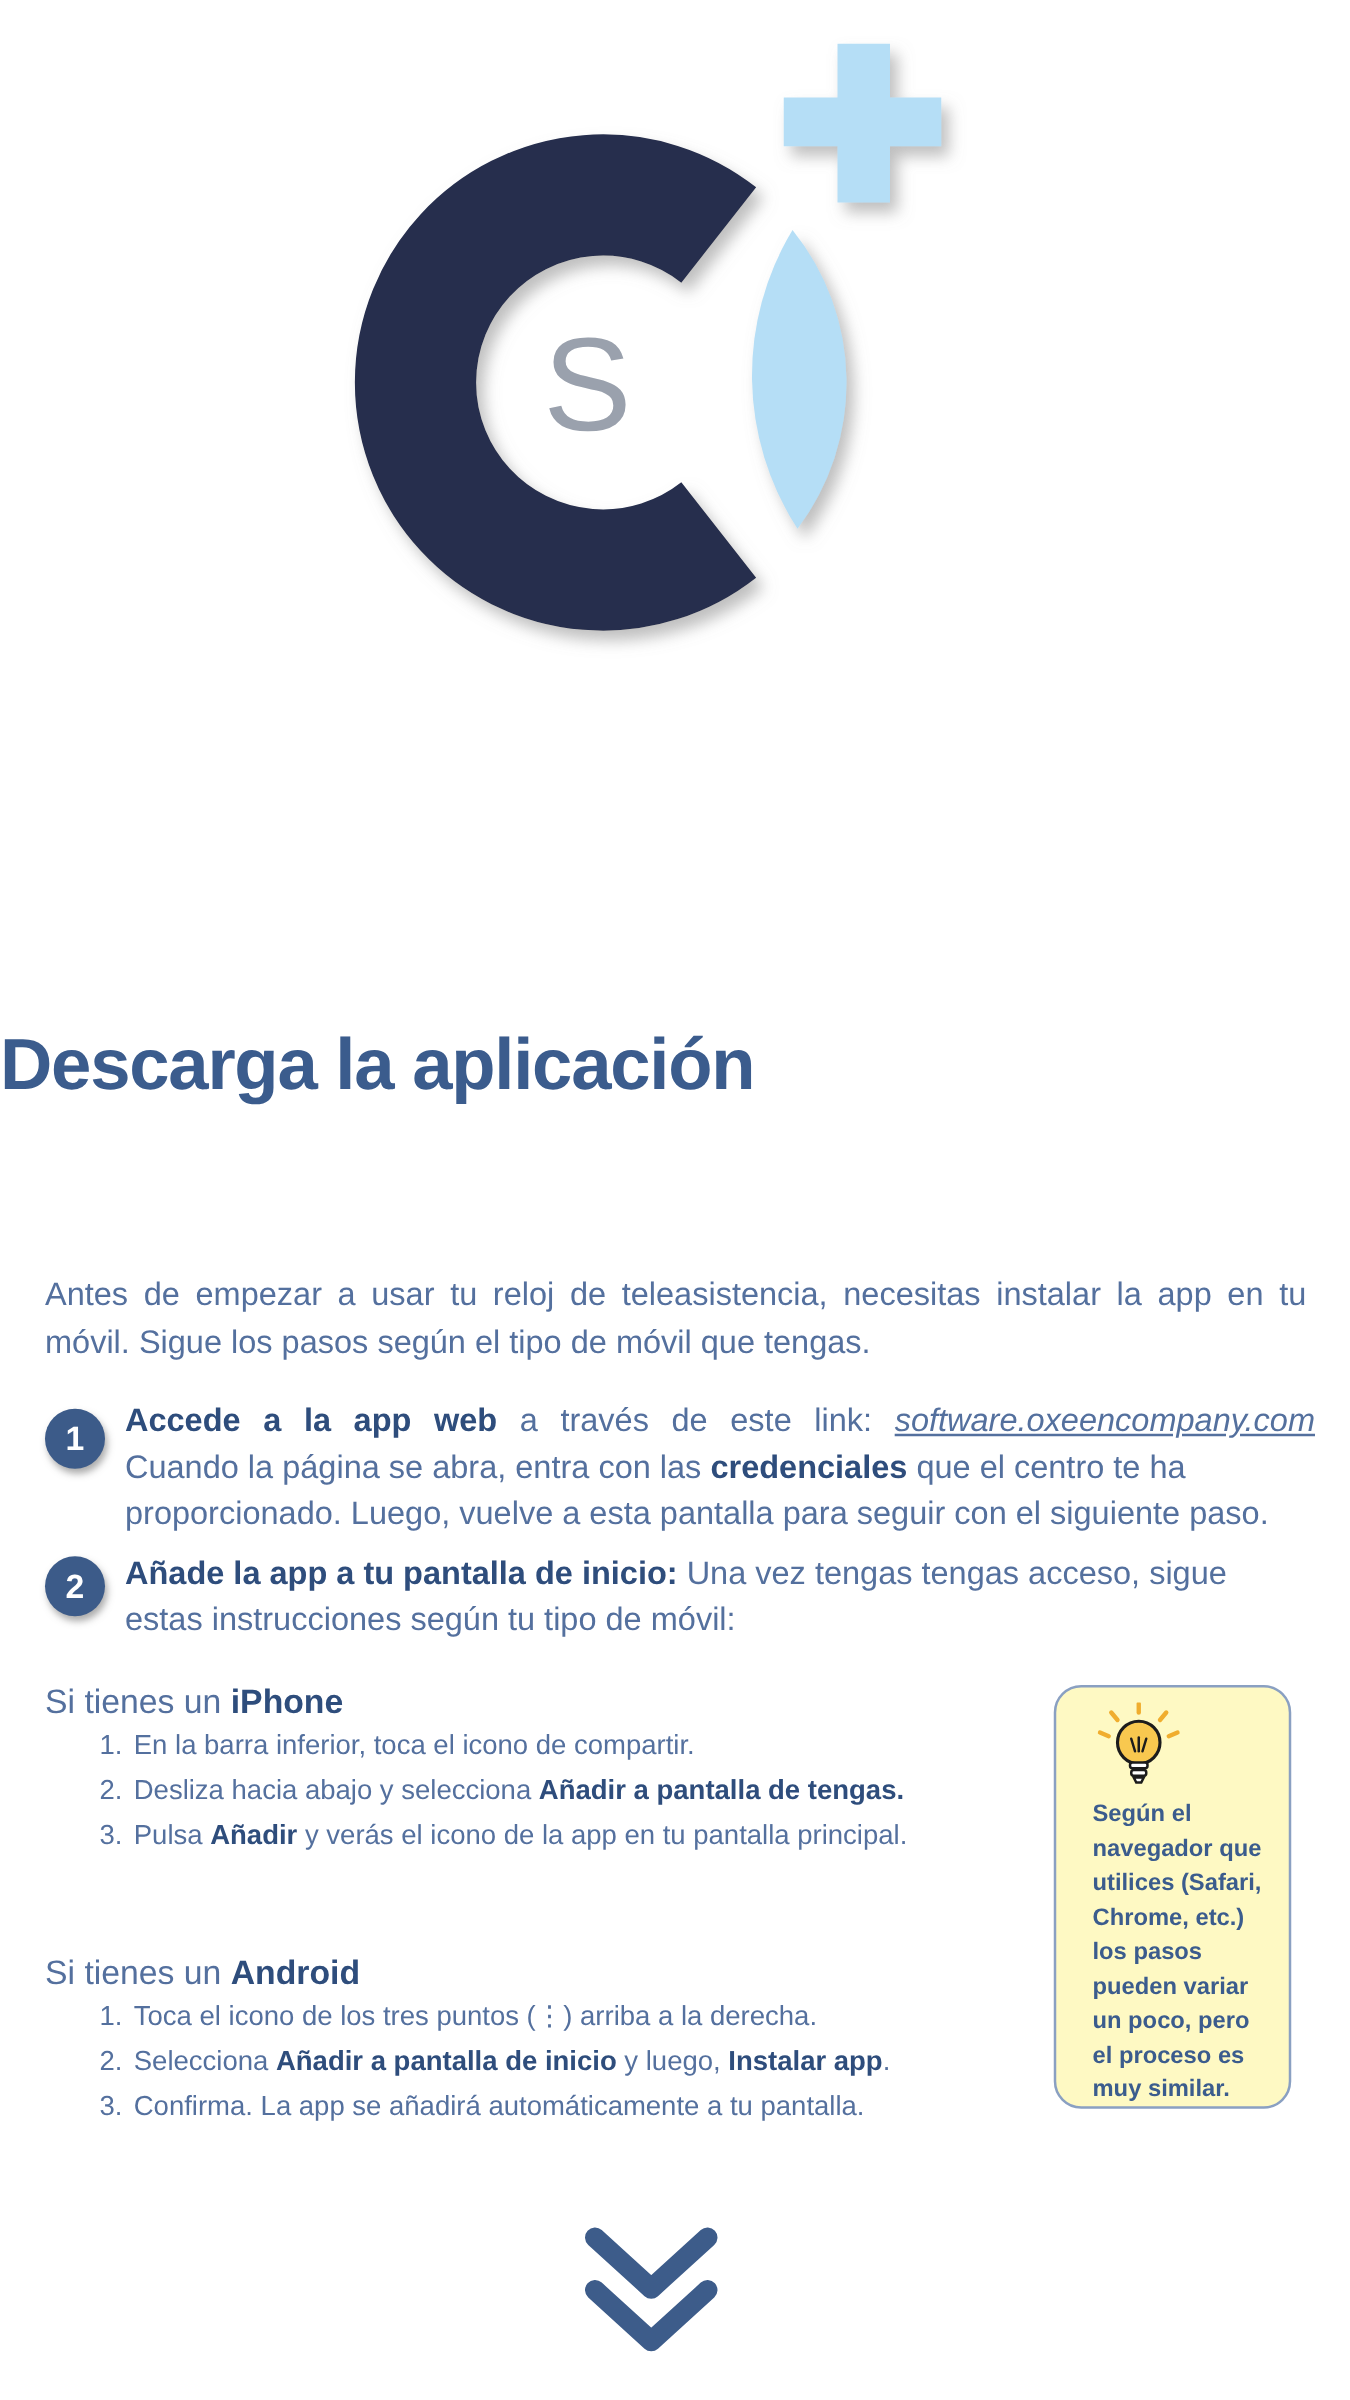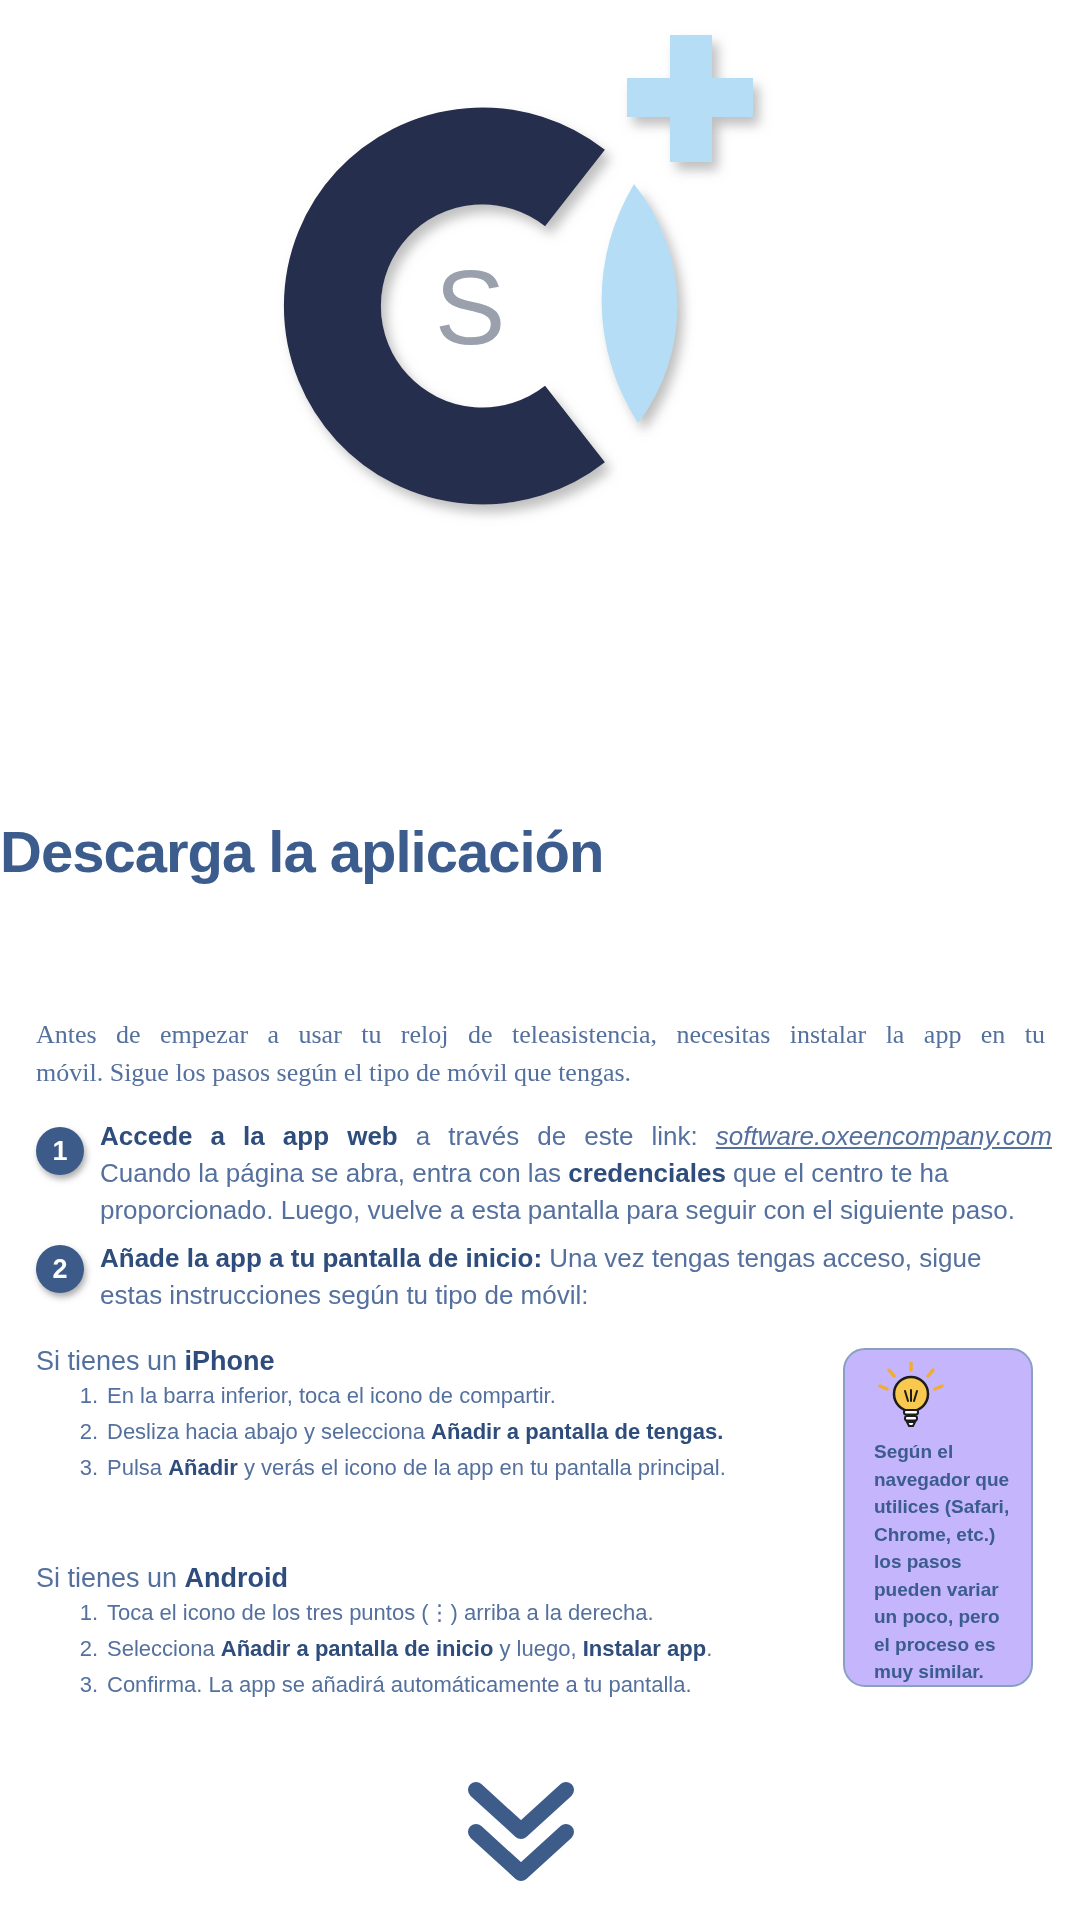--- a/index.html
+++ b/index.html
@@ -18,7 +18,7 @@
     font-size:58px;font-weight:700;letter-spacing:-1px;color:var(--steel);
   }
   .intro{position:absolute;top:1016px;left:36px;width:1009px;
-         font-size:26px;line-height:38px;color:var(--body);font-family:Liberation Serif, serif;}
+         font-size:26px;line-height:38px;color:var(--body);}
   .line{white-space:nowrap;}
   .line.justify{white-space:nowrap;text-align:justify;text-align-last:justify;}
   .b{font-weight:700;color:var(--bodyBold);}

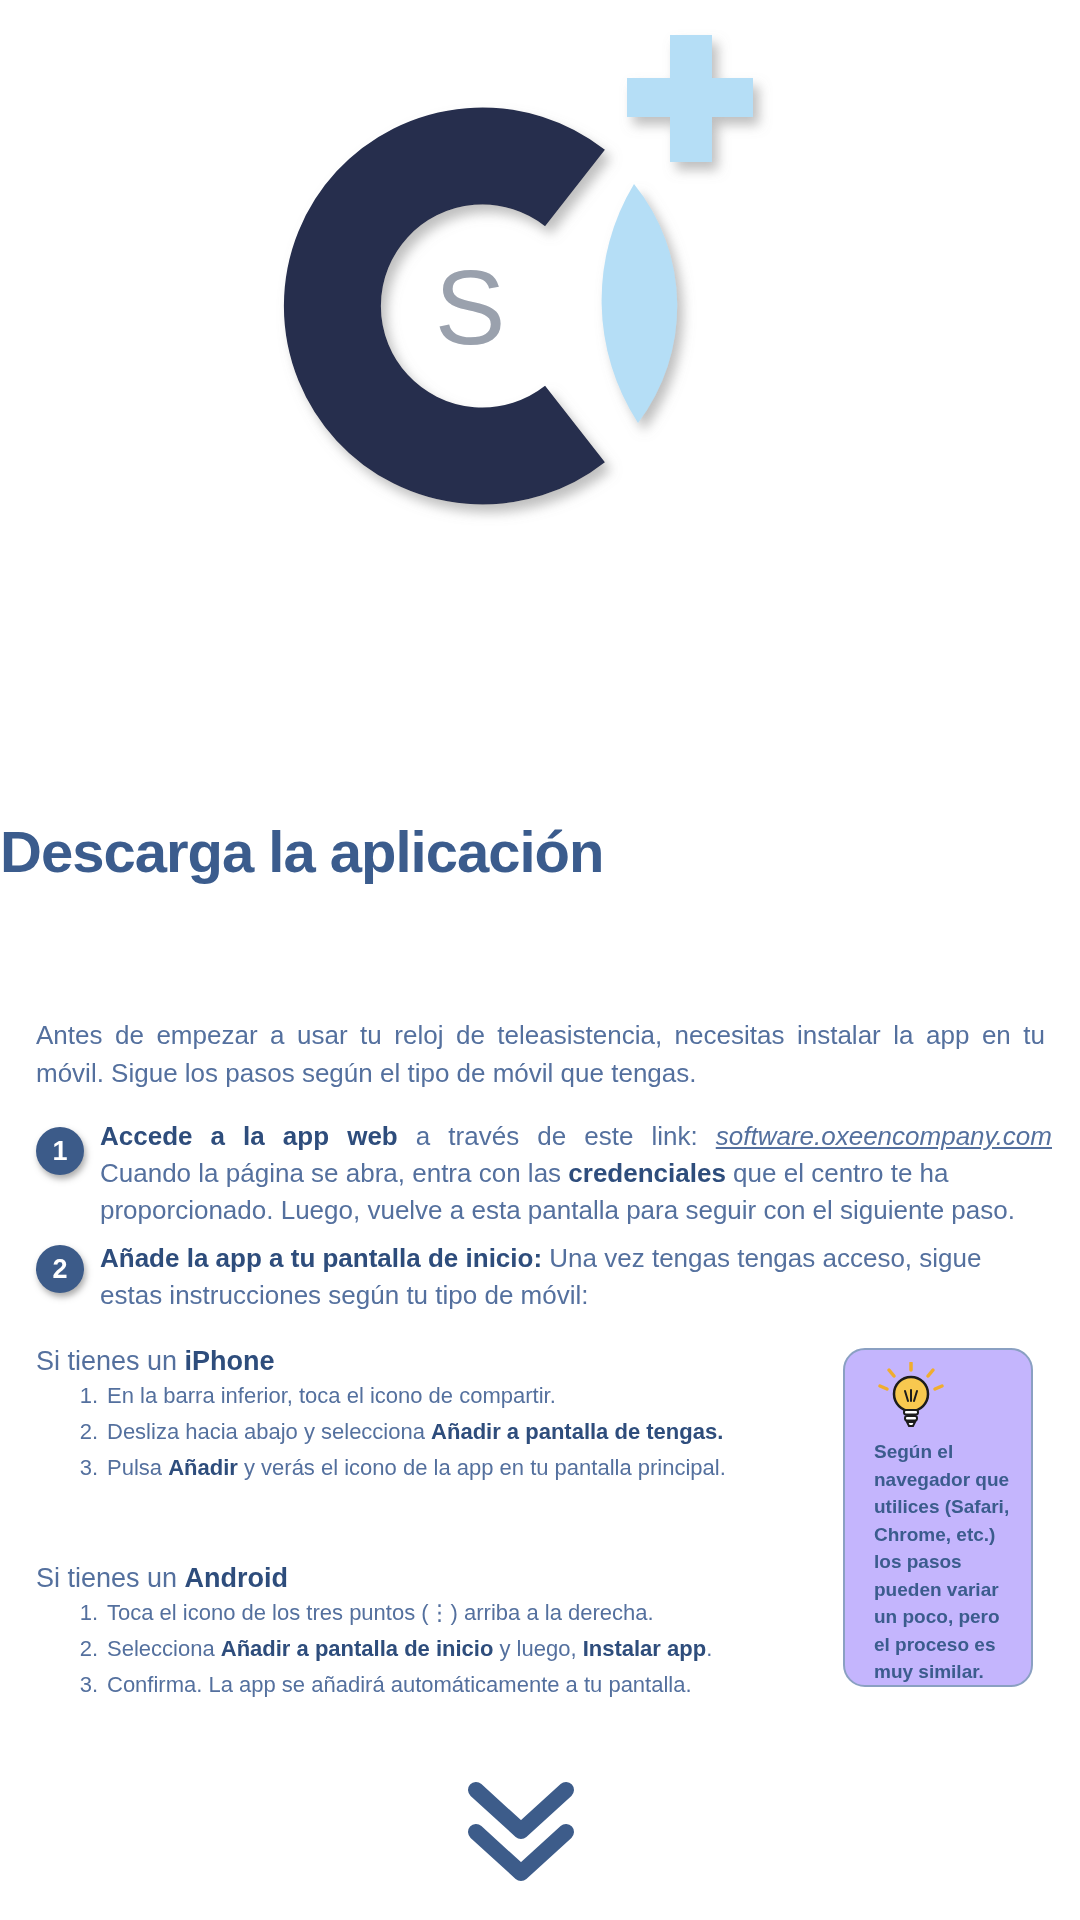--- a/index.html
+++ b/index.html
@@ -41,7 +41,7 @@
   .list .line{padding-left:36px;font-size:22px;line-height:36px;}
   .tipbox{
     position:absolute;left:843px;top:1348px;width:190px;height:339px;box-sizing:border-box;
-    border:2px solid var(--tipBorder);border-radius:22px;background:#c4b5fd;
+    border:2px solid var(--tipBorder);border-radius:22px;background:#fef9c3;
   }
   .bulb-svg{position:absolute;left:30px;top:12px;}
   .tip-text{position:absolute;left:29px;top:88px;font-size:19px;font-weight:700;

